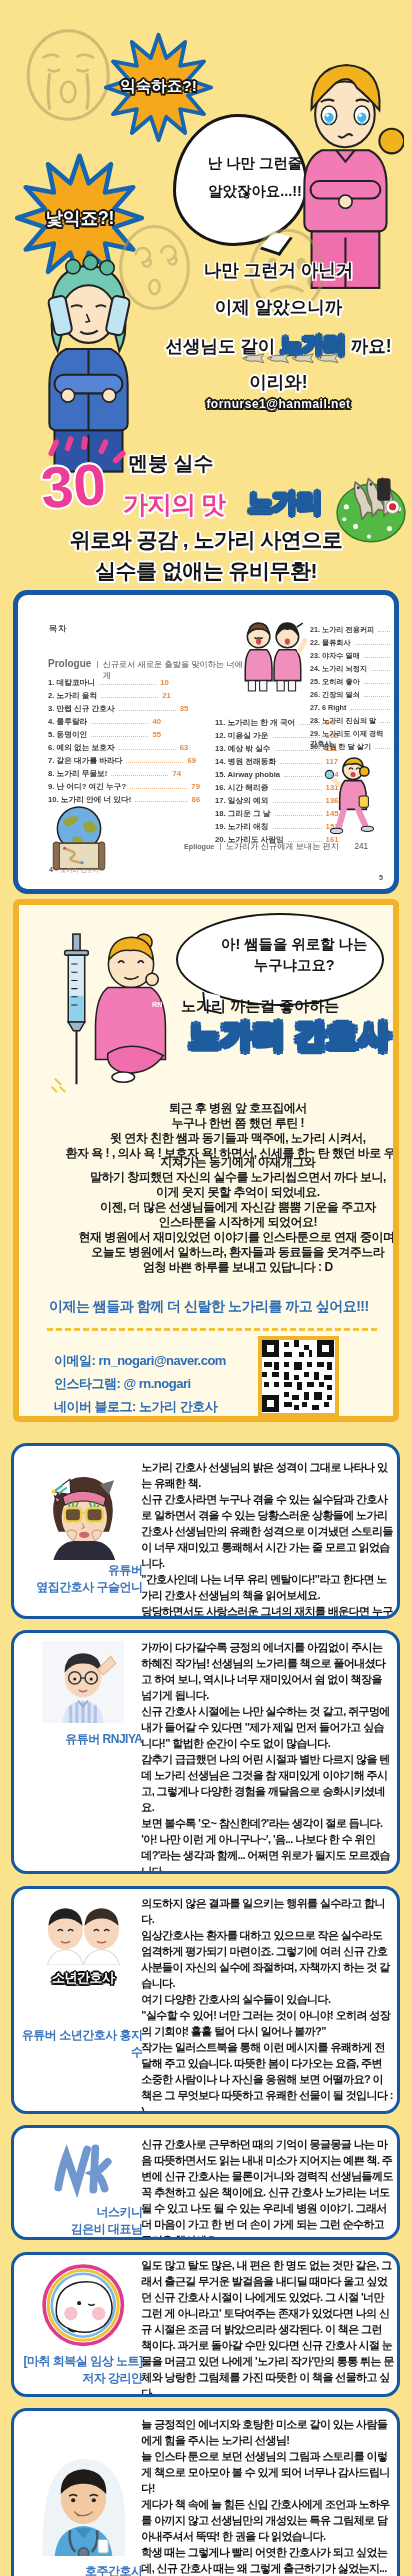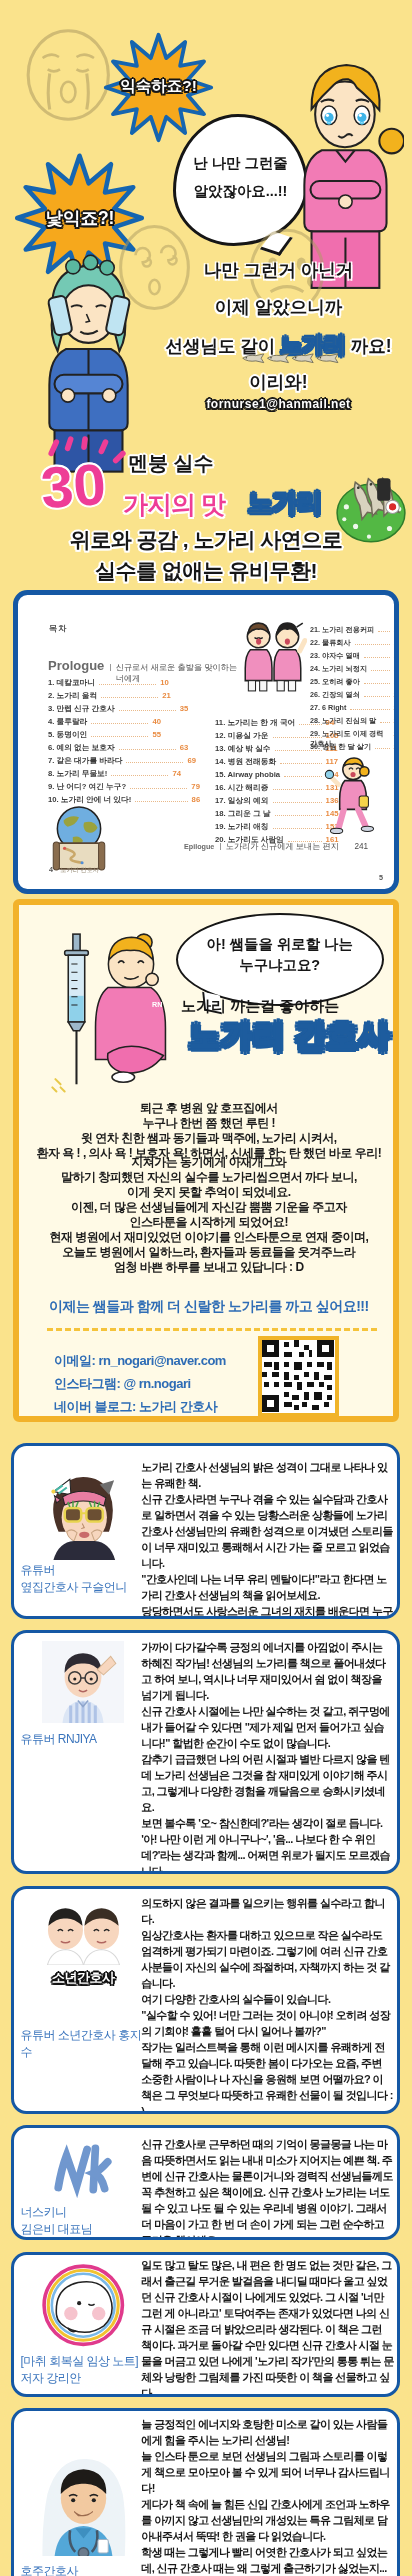--- a/index.html
+++ b/index.html
@@ -7,7 +7,7 @@
   .page{position:relative;width:412px;height:3292px;background:#FAE38C;overflow:hidden;}
   .abs{position:absolute;}
   .ctr{text-align:center;}
-  .pre{white-space:pre-line;}
+  .pre{white-space:pre-line;padding-left:29px;}
   
   .ow{text-shadow:-1.5px -1.5px 0 #fff,1.5px -1.5px 0 #fff,-1.5px 1.5px 0 #fff,1.5px 1.5px 0 #fff,-2.1px 0 0 #fff,2.1px 0 0 #fff,0 -2.1px 0 #fff,0 2.1px 0 #fff;}
   .ob{text-shadow:-1.5px -1.5px 0 #161616,1.5px -1.5px 0 #161616,-1.5px 1.5px 0 #161616,1.5px 1.5px 0 #161616,-2.1px 0 0 #161616,2.1px 0 0 #161616,0 -2.1px 0 #161616,0 2.1px 0 #161616;}

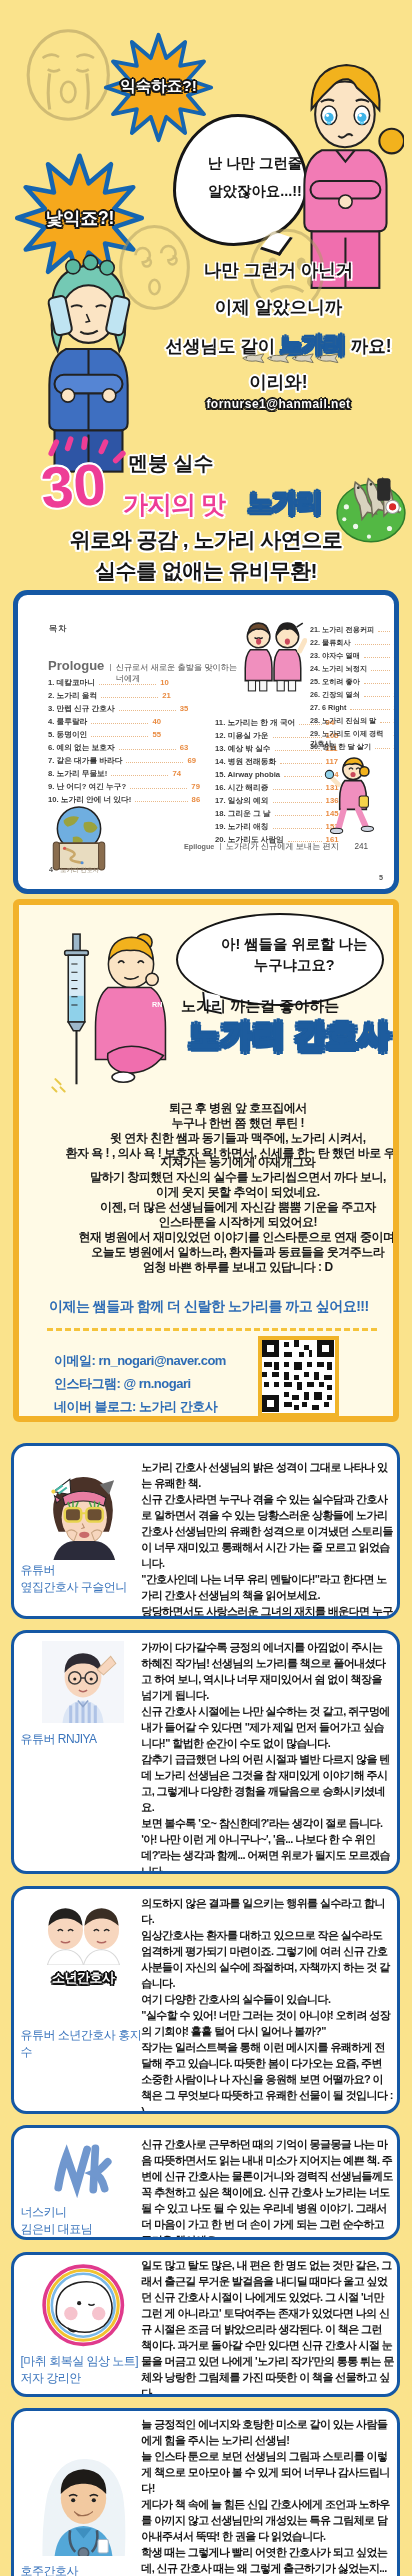--- a/index.html
+++ b/index.html
@@ -22,7 +22,7 @@
   .toc-card{left:13px;top:590px;width:386px;height:304px;background:#fff;border:5.2px solid #1558A4;border-radius:14.4px;box-sizing:border-box;overflow:hidden;}
   .toc-title{left:31px;top:28px;font-size:8.2px;font-weight:bold;color:#4a4a4a;letter-spacing:1px;}
   .toc-pro{left:30px;top:63px;width:216px;display:flex;align-items:baseline;font-size:8.2px;color:#4a4a4a;}
-  .toc-pro .plabel{font-size:13px;color:#6a6a6a;font-weight:bold;}
+  .toc-pro .plabel{font-size:10px;color:#6a6a6a;font-weight:bold;}
   .vbar{display:inline-block;width:0;height:7.2px;border-left:1px solid #9a9a9a;margin:0 5.2px;position:relative;top:1px;}
   .toc-list{display:block;}
   .toc-row{display:flex;align-items:baseline;height:13px;font-size:7.7px;font-weight:bold;color:#3c3c3c;}

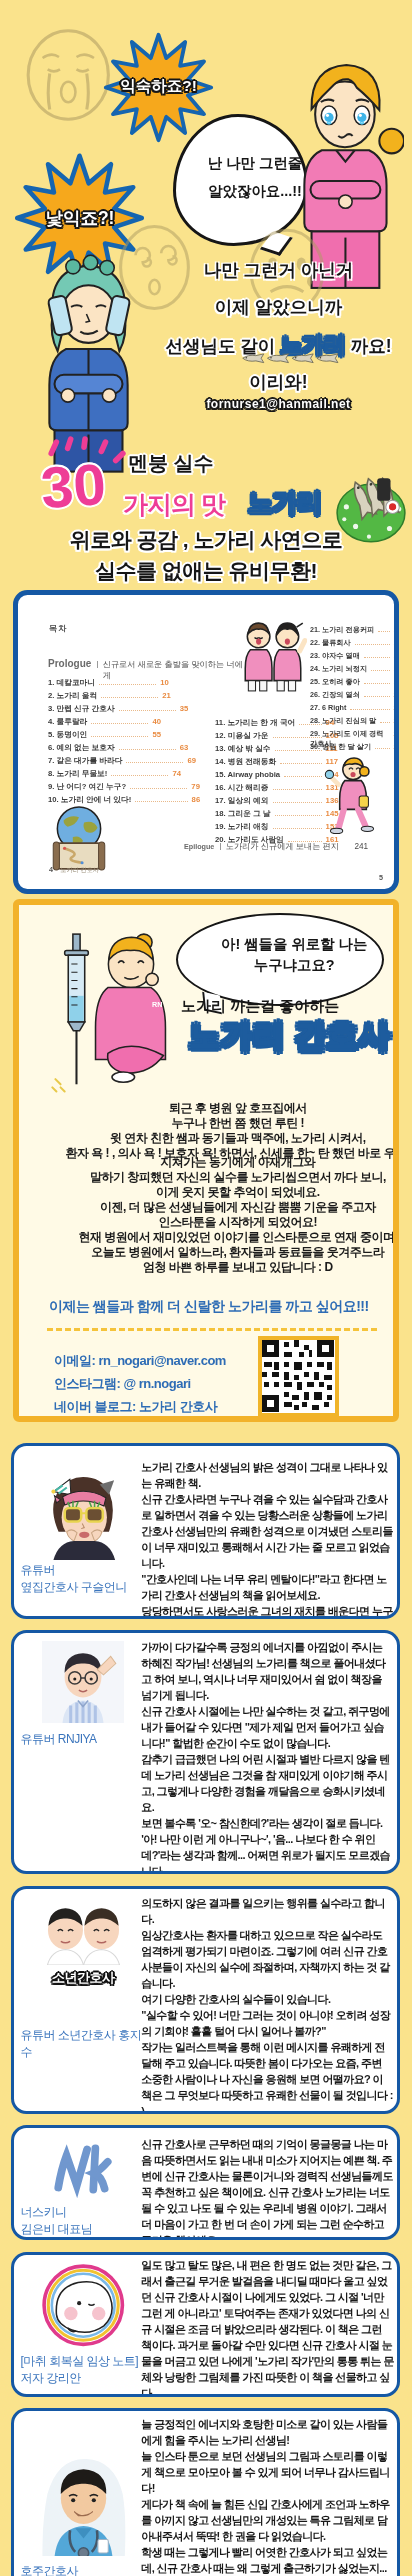--- a/index.html
+++ b/index.html
@@ -52,7 +52,7 @@
   #tc1{top:1443px;height:176px}#tc2{top:1630px;height:244px}#tc3{top:1886px;height:228px}#tc4{top:2125px;height:115px}
   #tc5{top:2252px;height:145px}#tc6{top:2408px;height:347px}
   .tc-avatar{position:absolute;left:14.4px;width:109px;text-align:center;}
-  .tc-name{position:absolute;left:6.2px;width:122px;text-align:left;color:#3A74BC;font-weight:normal;font-size:12px;line-height:17px;white-space:pre-line;letter-spacing:-0.5px;}
+  .tc-name{position:absolute;left:6.2px;width:122px;text-align:right;color:#3A74BC;font-weight:bold;font-size:12px;line-height:17px;white-space:pre-line;letter-spacing:-0.5px;}
   .tc-text{position:absolute;left:127px;width:253px;font-size:11px;line-height:16px;color:#191919;white-space:pre-line;font-weight:bold;letter-spacing:-0.6px;}
   #tc1 .tc-avatar{top:24px}#tc1 .tc-name{top:116px}#tc1 .tc-text{top:13px}
   #tc2 .tc-avatar{top:8.2px}#tc2 .tc-name{top:98px}#tc2 .tc-text{top:6.2px}

